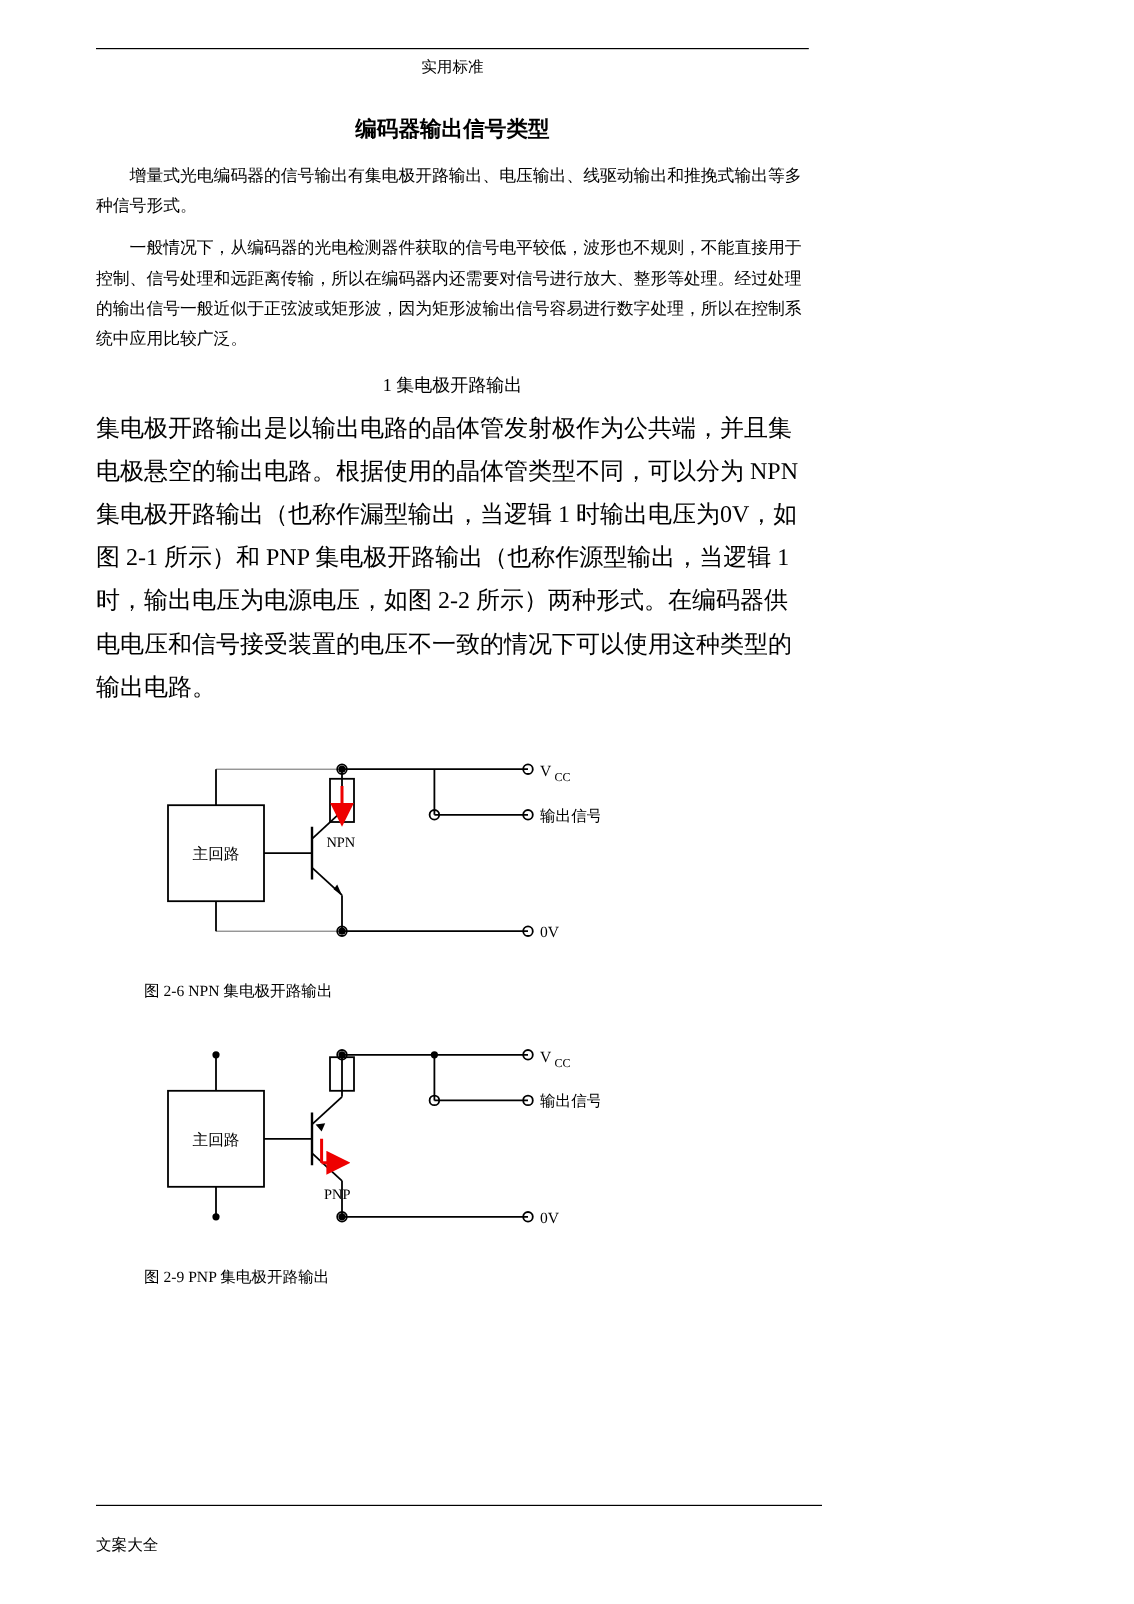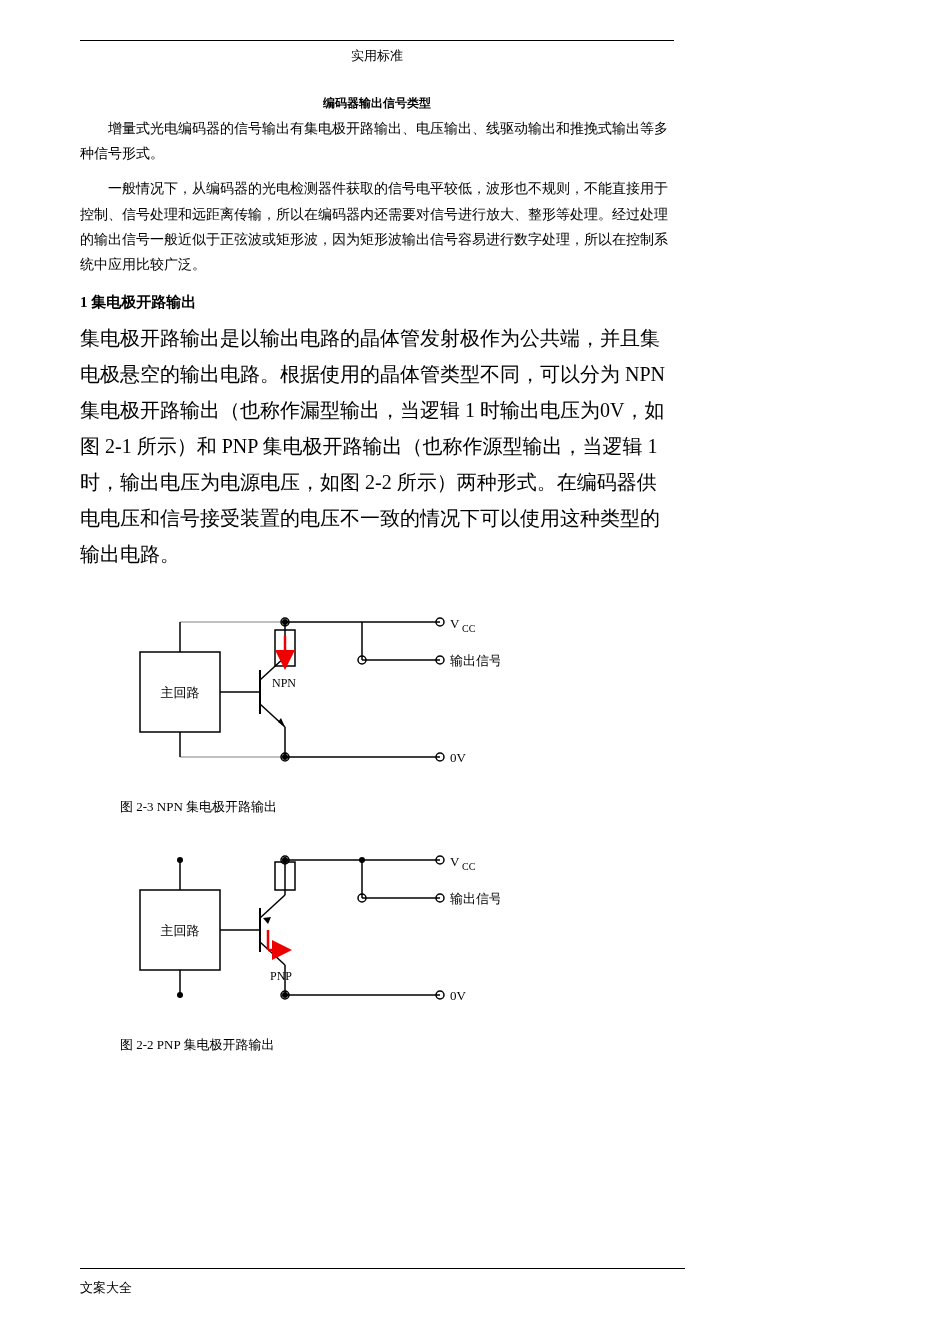--- a/index.html
+++ b/index.html
@@ -36,10 +36,10 @@
       font-family: Liberation Mono, monospace;
     }
     .section-title {
-      font-size: 12px;
+      font-size: 18px;
       font-weight: bold;
       text-align: center;
-      margin-bottom: 4px;
+      margin-bottom: 16px;
     }
     .paragraph {
       text-indent: 2em;

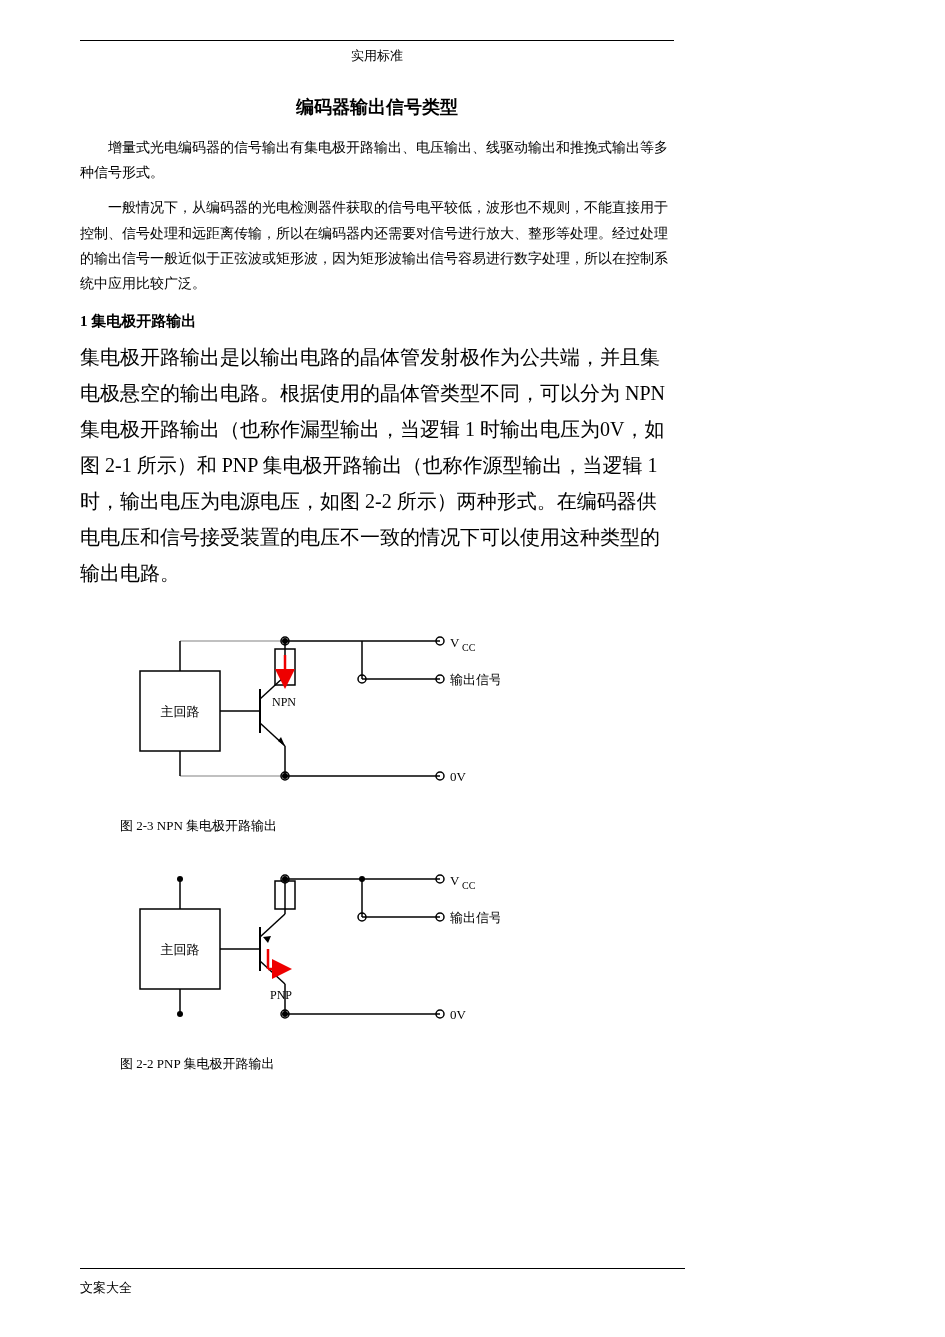--- a/index.html
+++ b/index.html
@@ -54,9 +54,10 @@
     }
     .subsection-title {
       font-size: 15px;
-      font-weight: bold;
+      font-weight: normal;
       margin-bottom: 8px;
       margin-top: 16px;
+      text-align: center;
     }
     .figure-container {
       margin: 20px auto;

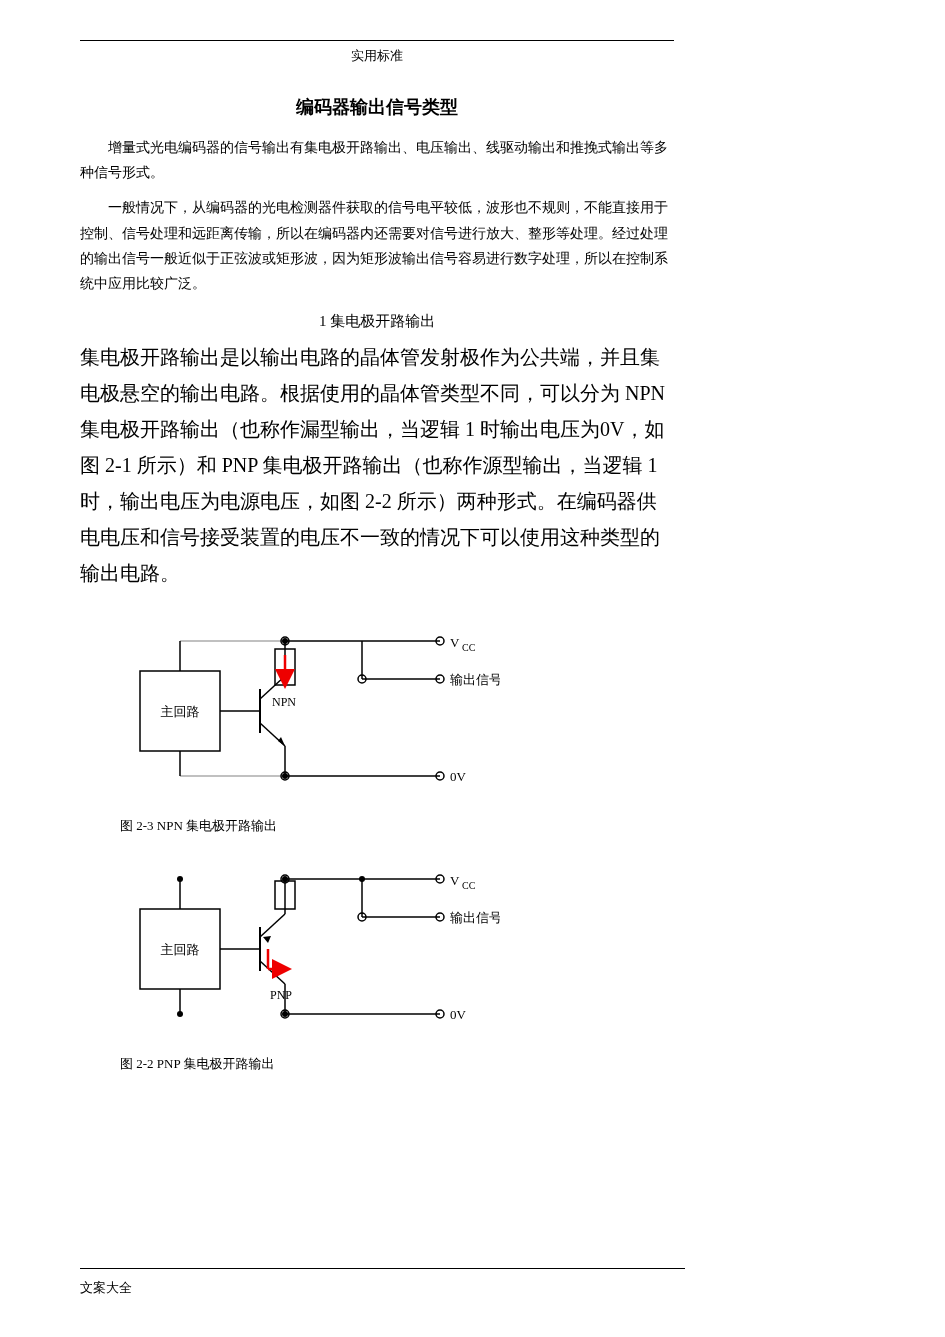--- a/index.html
+++ b/index.html
@@ -155,7 +155,7 @@
       <circle cx="165" cy="165" r="3" fill="#000"></circle>
     </svg>
 
-    <div class="figure-caption">图 2-3  NPN   集电极开路输出</div>
+    <div class="figure-caption">图 2-6  NPN   集电极开路输出</div>
 
     <svg width="380" height="200">
 

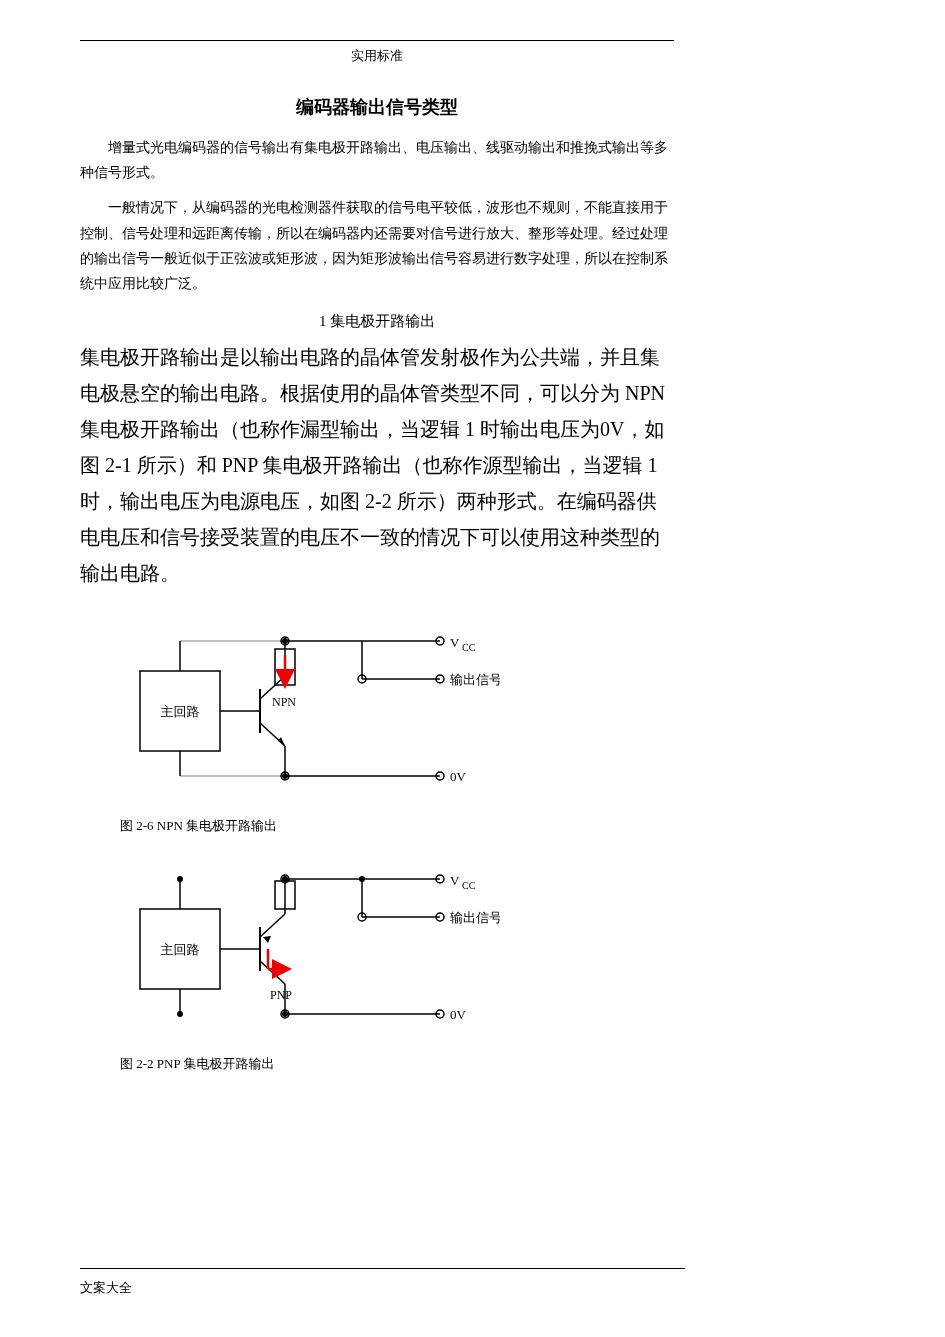--- a/index.html
+++ b/index.html
@@ -216,7 +216,7 @@
       <circle cx="60" cy="165" r="3" fill="#000"></circle>
     </svg>
 
-    <div class="figure-caption">图 2-2  PNP 集电极开路输出</div>
+    <div class="figure-caption">图 2-9  PNP 集电极开路输出</div>
   </div>
 
 

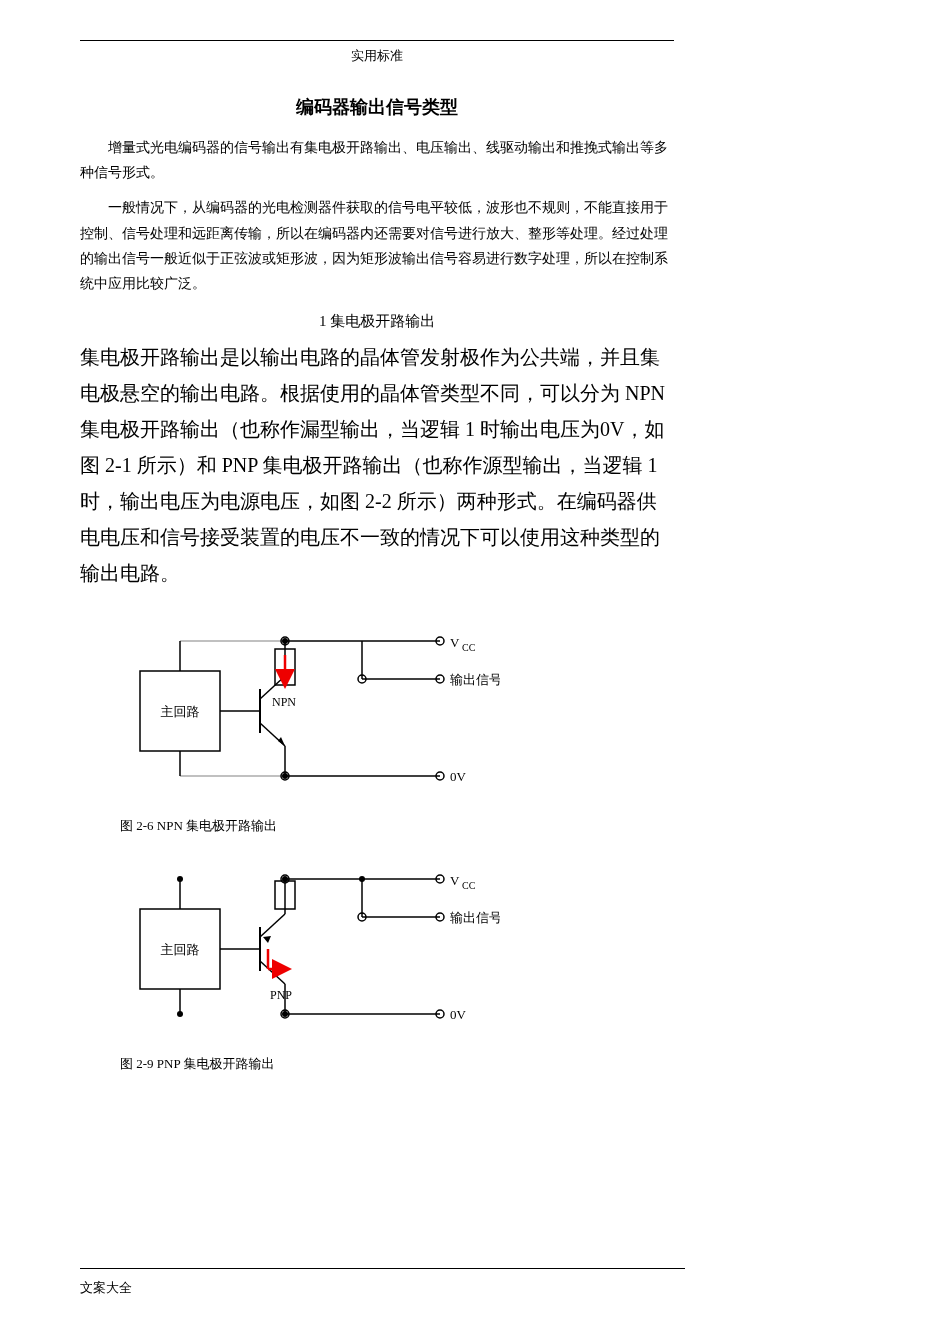--- a/index.html
+++ b/index.html
@@ -31,7 +31,7 @@
       left: 80px;
       right: 69px;
       border-top: 1px solid #000;
-      padding-top: 10px;
+      padding-top: 24px;
       font-size: 13px;
       font-family: Liberation Mono, monospace;
     }

